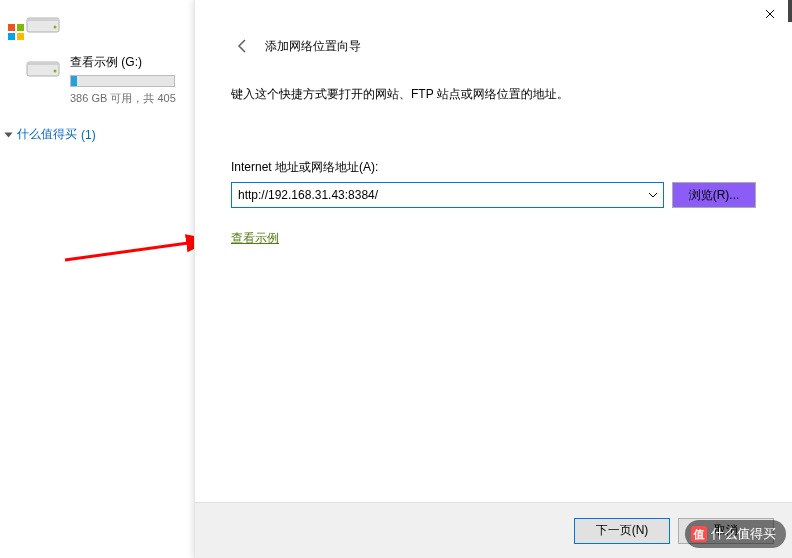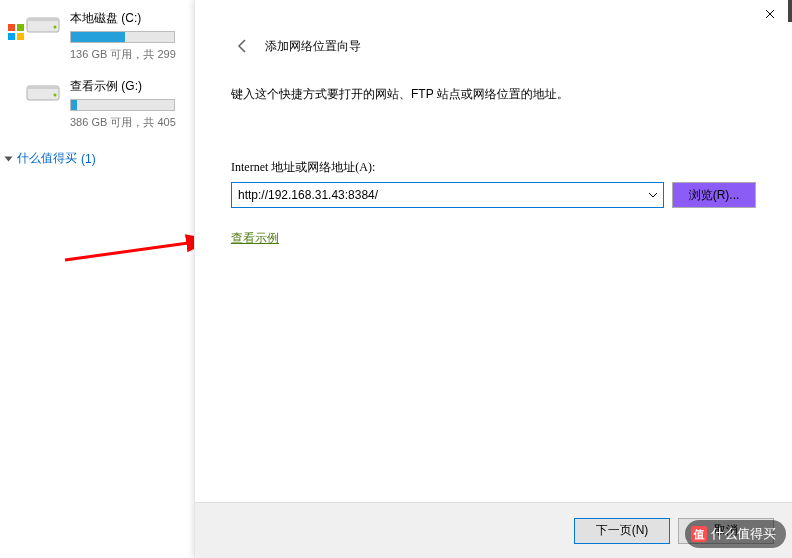--- a/index.html
+++ b/index.html
@@ -81,13 +81,6 @@
           <circle cx="29" cy="17" r="1.5" fill="#7fba00"></circle>
         </svg>
     </span>
-    <div class="drive-info">
-      <span class="drive-name">本地磁盘 (C:)</span>
-      <div class="drive-bar">
-          <div class="drive-bar-fill" style="width:52%"></div>
-        </div>
-      <span class="drive-stats">136 GB 可用，共 299</span>
-    </div>
   </div>
 
   <div class="drive-item">

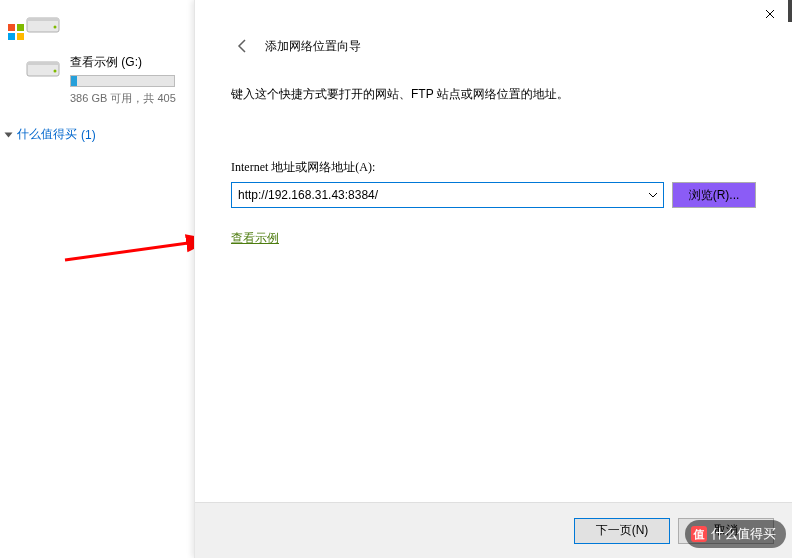--- a/index.html
+++ b/index.html
@@ -40,7 +40,7 @@
   .wizard-heading { font-size: 14px; color: #003399; margin-bottom: 18px; }
   .wizard-desc { font-size: 12px; color: #000; margin-bottom: 56px; }
 
-  .field-label { font-size: 12px; color: #000; margin-bottom: 6px; font-family: Liberation Serif, serif; }
+  .field-label { font-size: 12px; color: #000; margin-bottom: 6px; }
   .input-row { display: flex; gap: 8px; align-items: center; }
   .combo-wrap { flex: 1; position: relative; }
   .url-input { width: 100%; height: 26px; border: 1px solid #0078d7; padding: 0 28px 0 6px; font-size: 12px; outline: none; }

